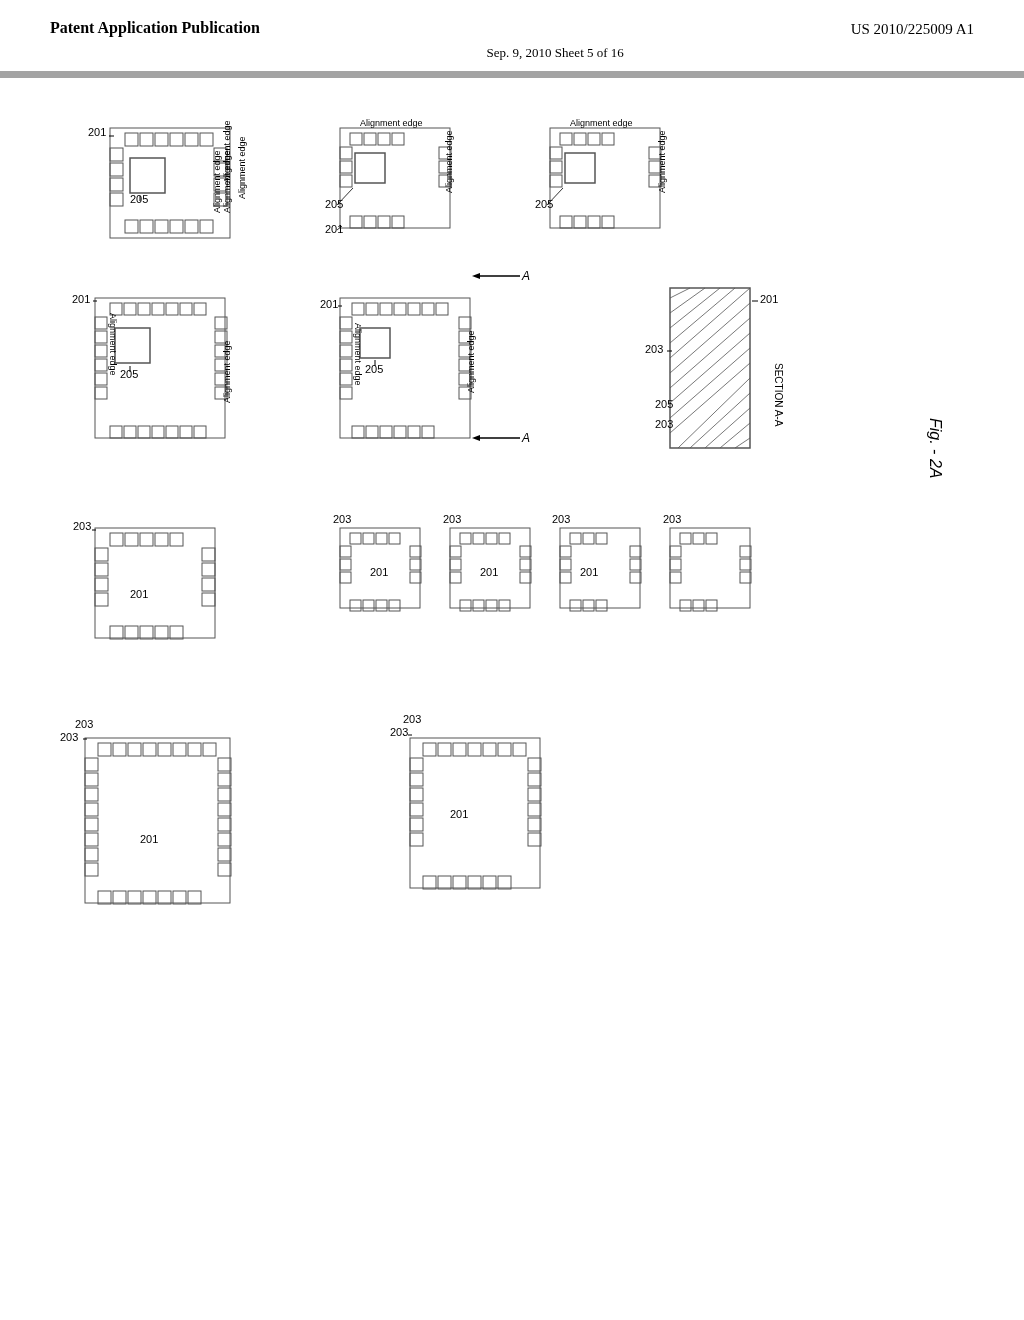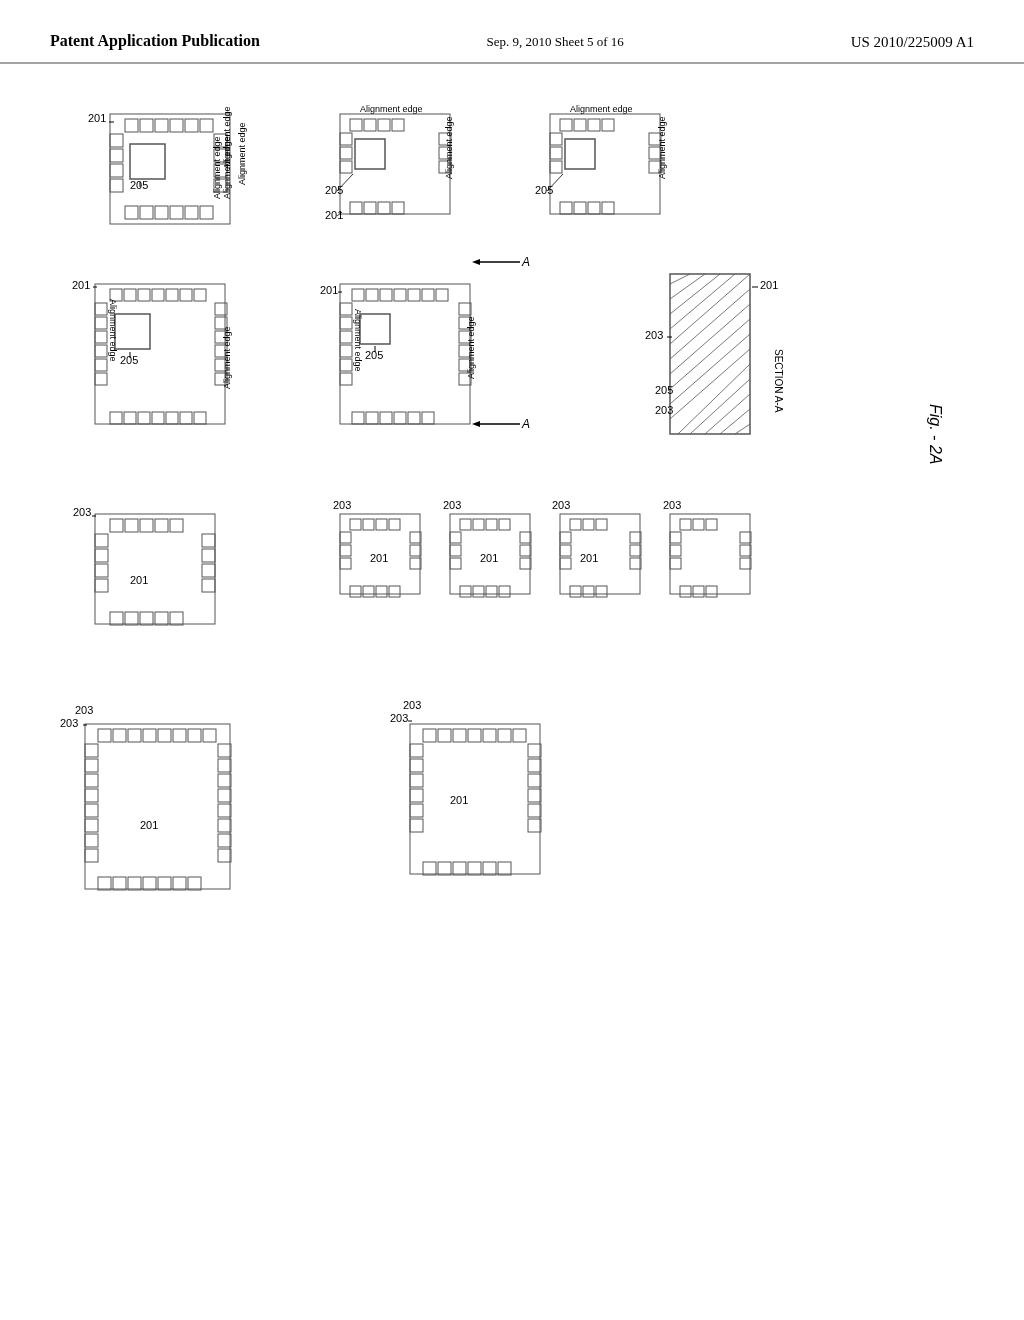--- a/index.html
+++ b/index.html
@@ -16,8 +16,8 @@
       display: flex;
       justify-content: space-between;
       align-items: flex-start;
-      padding: 30px 50px 10px 50px;
-      border-bottom: 2px solid #a3a3a3;
+      padding: 17px 50px 10px 50px;
+      border-bottom: 7px solid #a3a3a3;
       margin-bottom: 20px;
     }
 

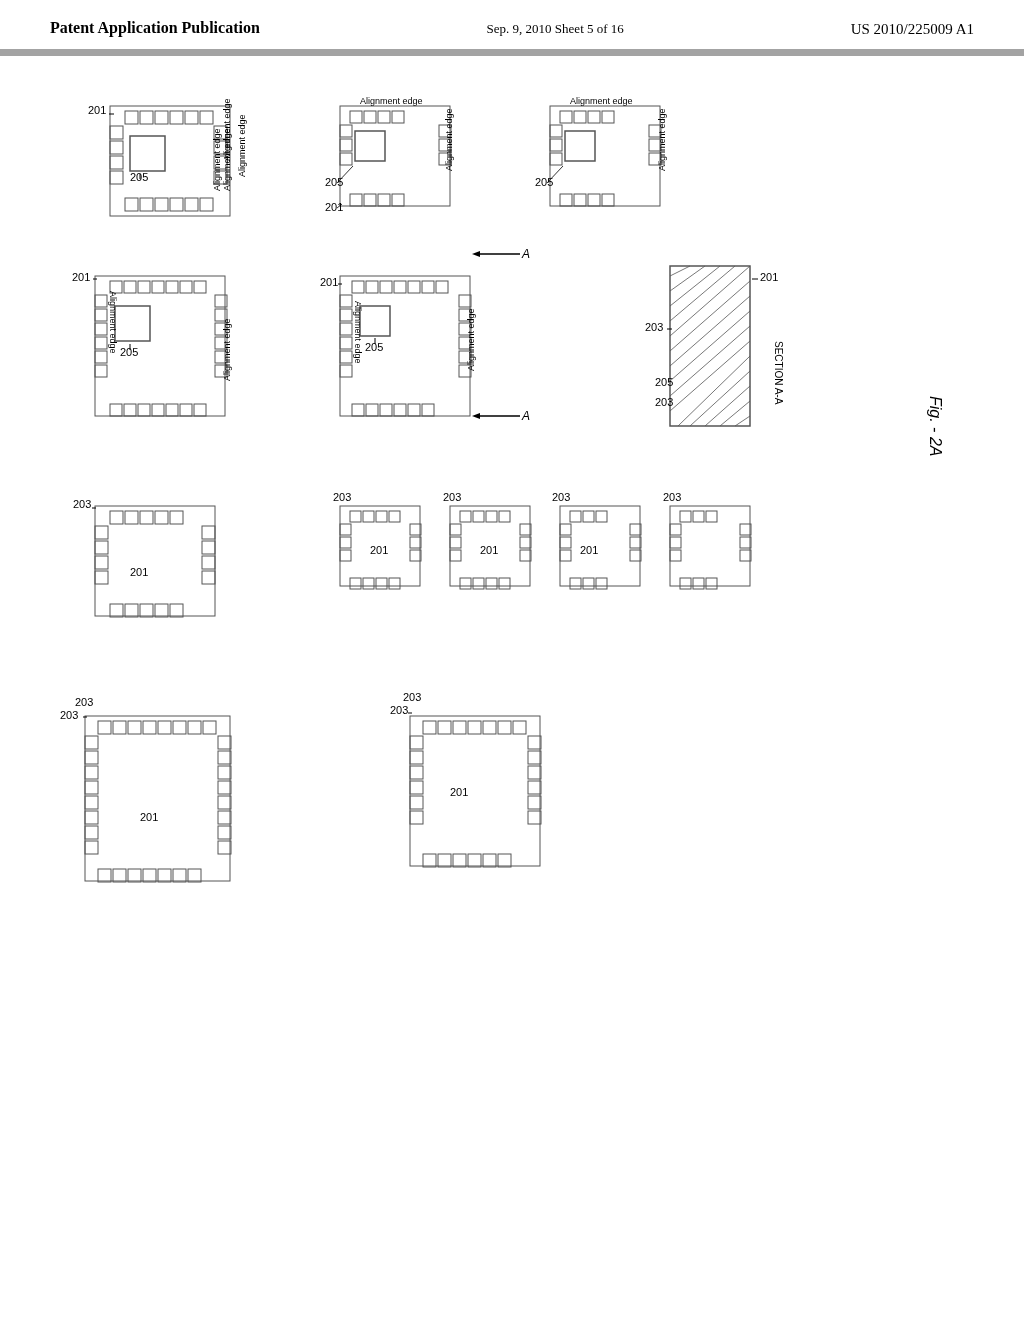--- a/index.html
+++ b/index.html
@@ -31,6 +31,7 @@
       font-size: 13px;
       text-align: center;
       padding-top: 4px;
+      margin-top: 24px;
     }
 
     .header-right {

